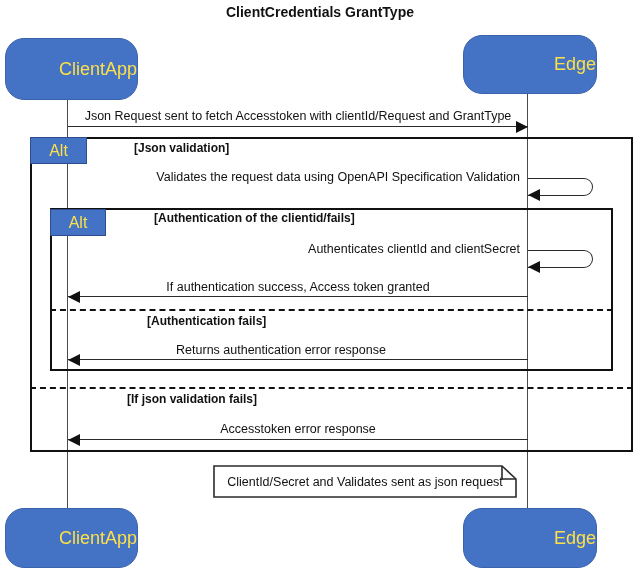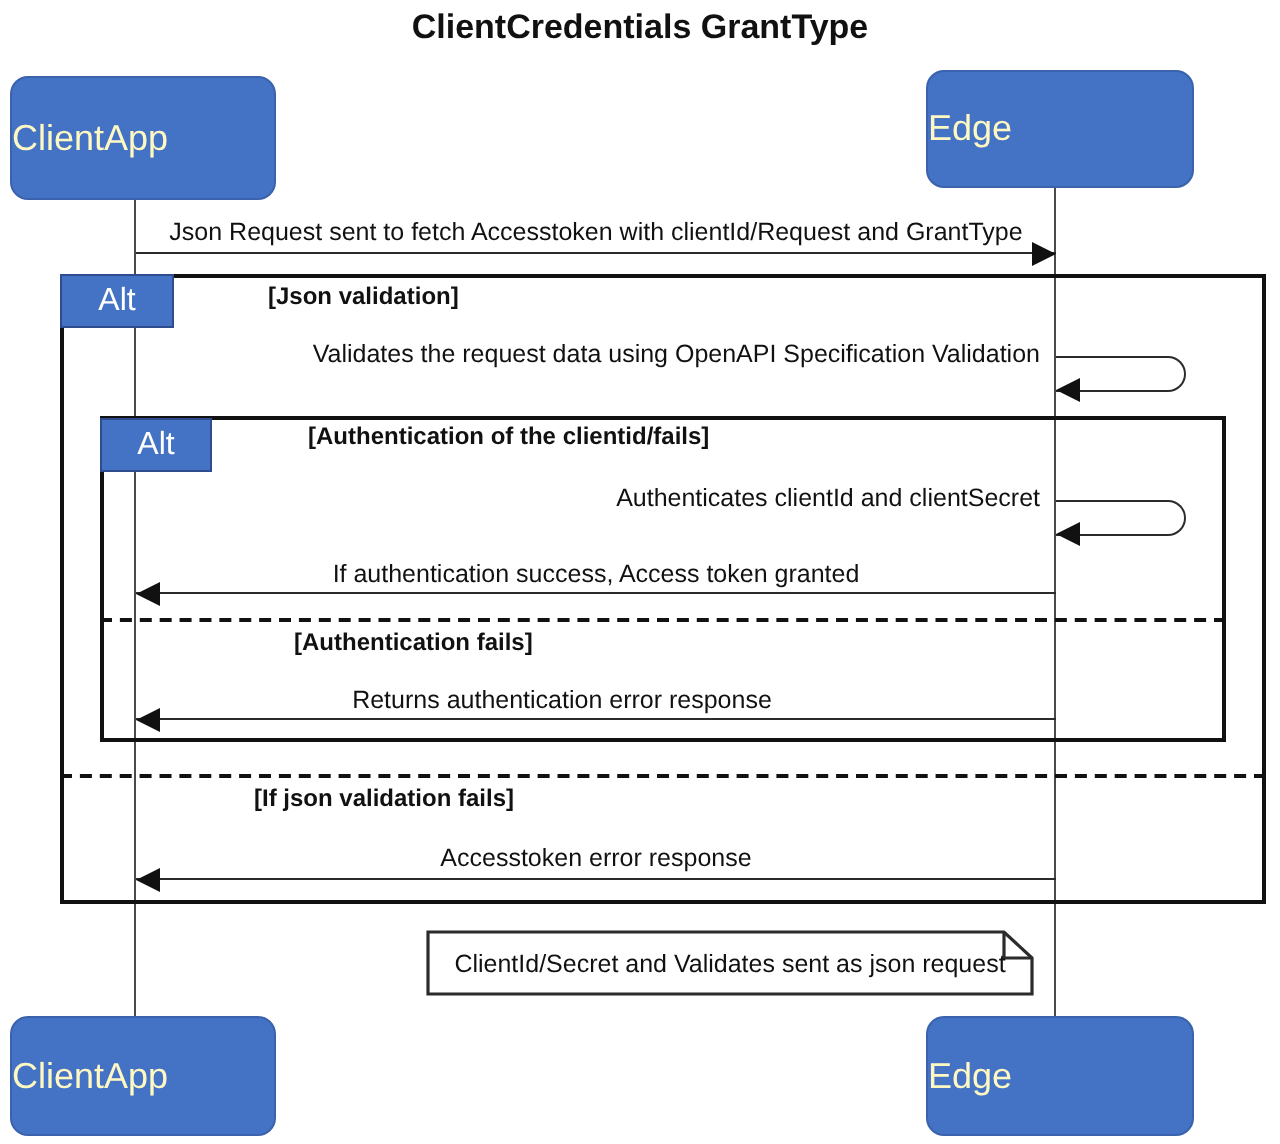--- a/index.html
+++ b/index.html
@@ -9,7 +9,7 @@
   }
   .title{
     position:absolute;top:4px;left:0;width:640px;text-align:center;
-    font-size:17px;font-weight:bold;color:#111;
+    font-size:14px;font-weight:bold;color:#111;
   }
   .actor{
     position:absolute;background:#4472C4;border:1px solid #3a62ad;border-radius:9px;

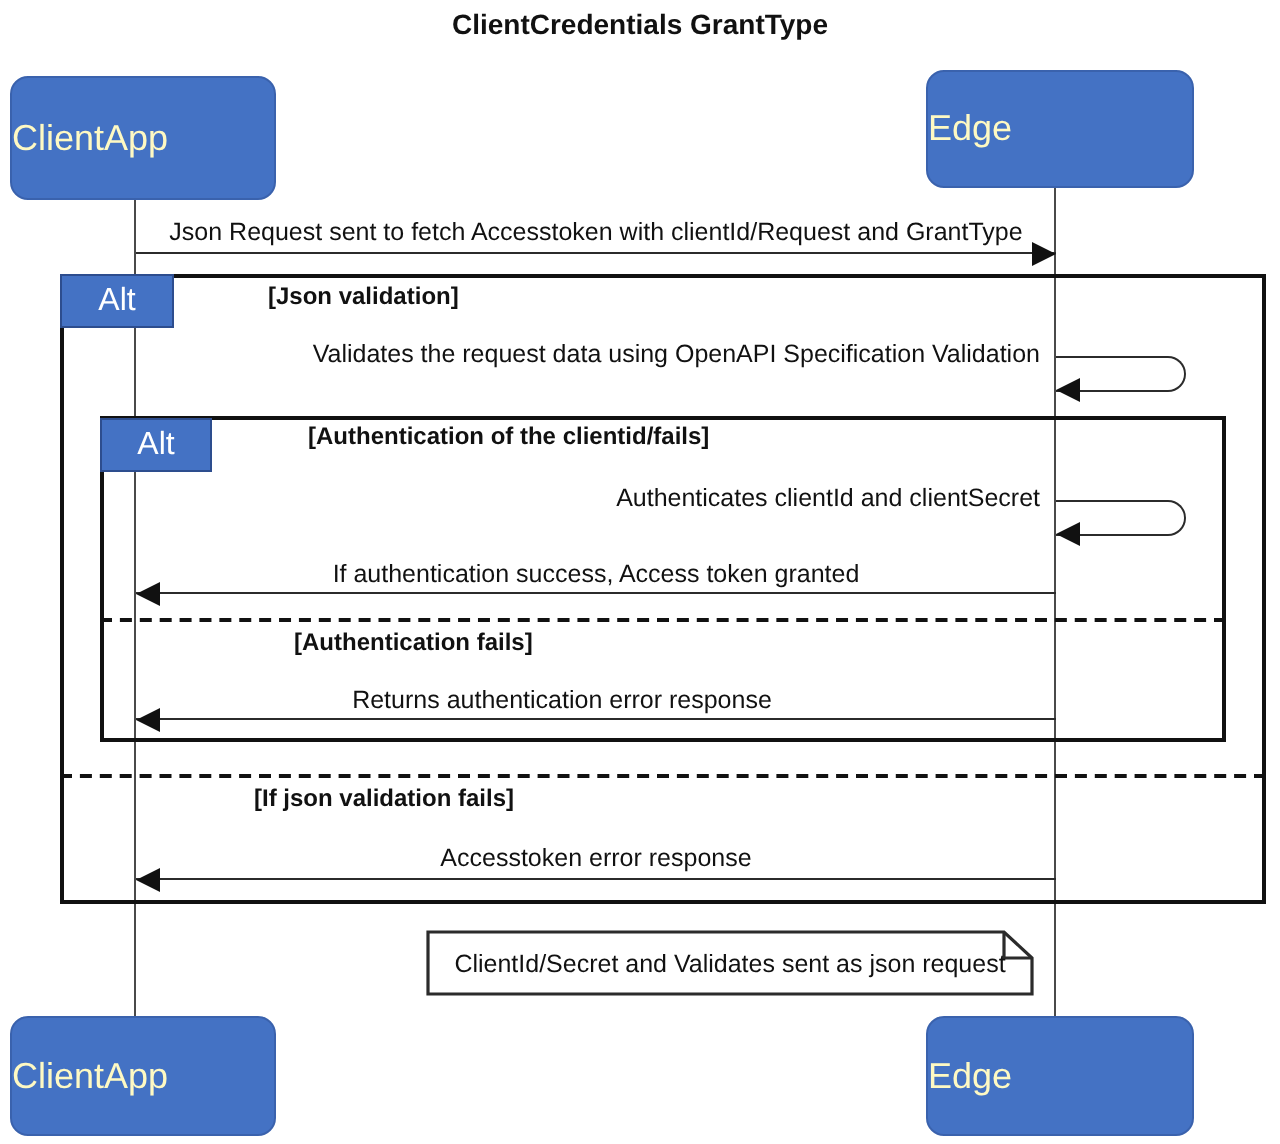--- a/index.html
+++ b/index.html
@@ -12,8 +12,8 @@
     font-size:14px;font-weight:bold;color:#111;
   }
   .actor{
-    position:absolute;background:#4472C4;border:1px solid #3a62ad;border-radius:9px;
-    color:#fef9c3;display:flex;align-items:center;justify-content:flex-start;
+    position:absolute;background:#4472C4;border:1px solid #3a62ad;border-radius:19px;
+    color:#fde047;display:flex;align-items:center;justify-content:flex-end;
     font-size:18px;box-sizing:border-box;
   }
   .lifeline{position:absolute;width:0;border-left:1.5px solid #4a4a4a;}

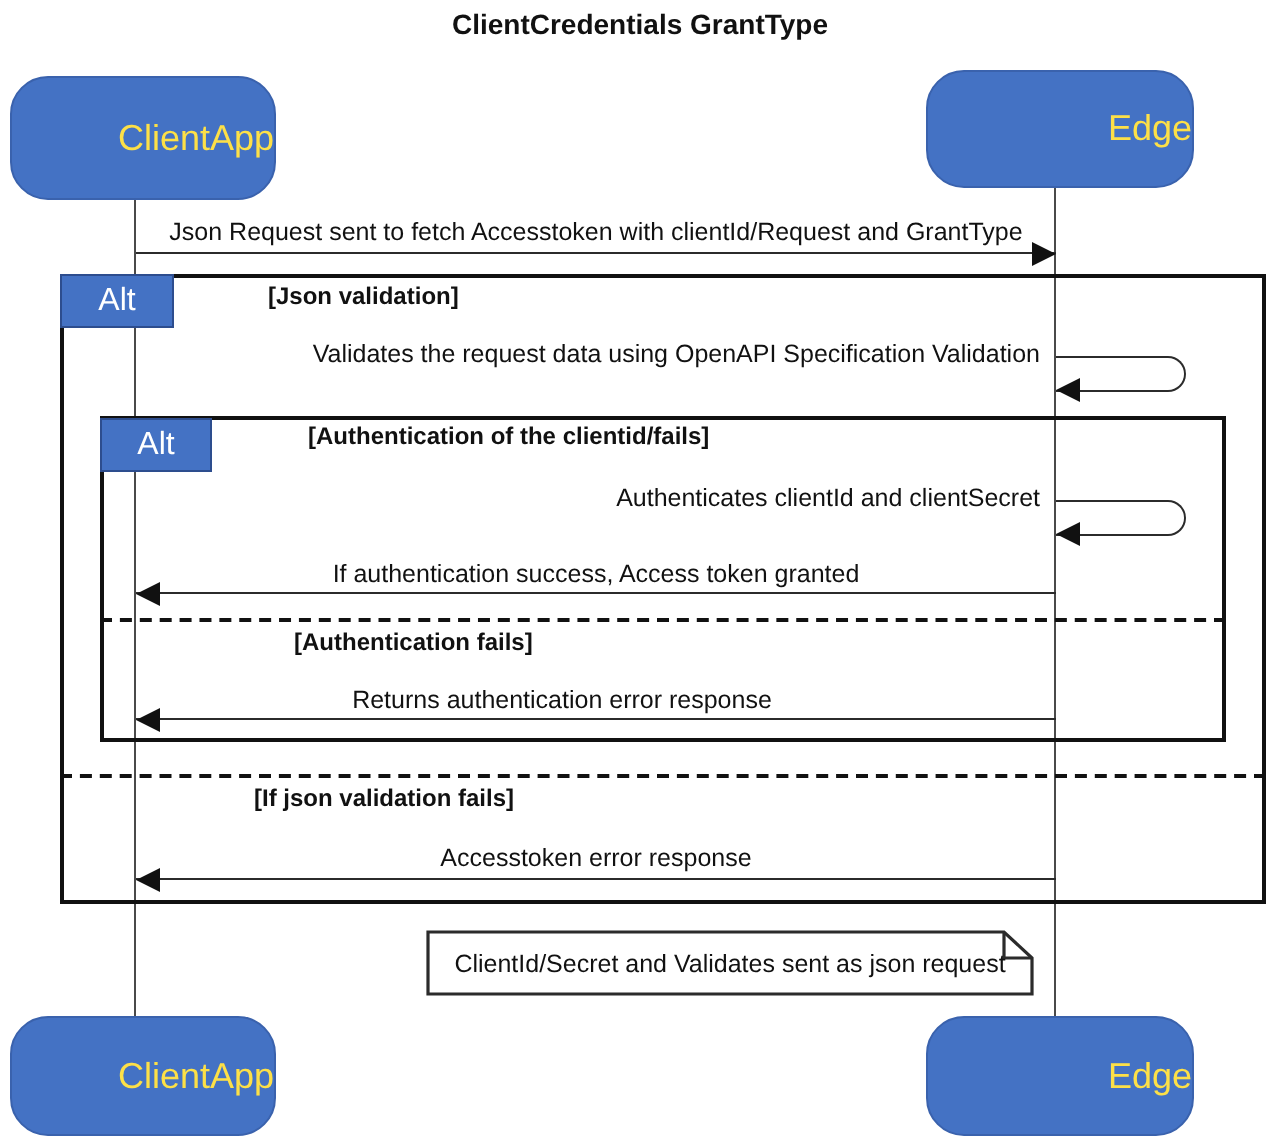--- a/index.html
+++ b/index.html
@@ -20,7 +20,7 @@
   .frame{position:absolute;border:2px solid #111;box-sizing:border-box;background:transparent;}
   .frame-tab{
     position:absolute;background:#4472C4;border:1px solid #2d4d8e;box-sizing:border-box;
-    color:#ffffff;display:flex;align-items:center;justify-content:center;font-size:16px;
+    color:#fde047;display:flex;align-items:center;justify-content:center;font-size:16px;
   }
   .guard{position:absolute;font-size:12px;font-weight:bold;white-space:nowrap;color:#111;padding-left:42px;}
   .msg-label{position:absolute;font-size:12.5px;white-space:nowrap;color:#111;}

